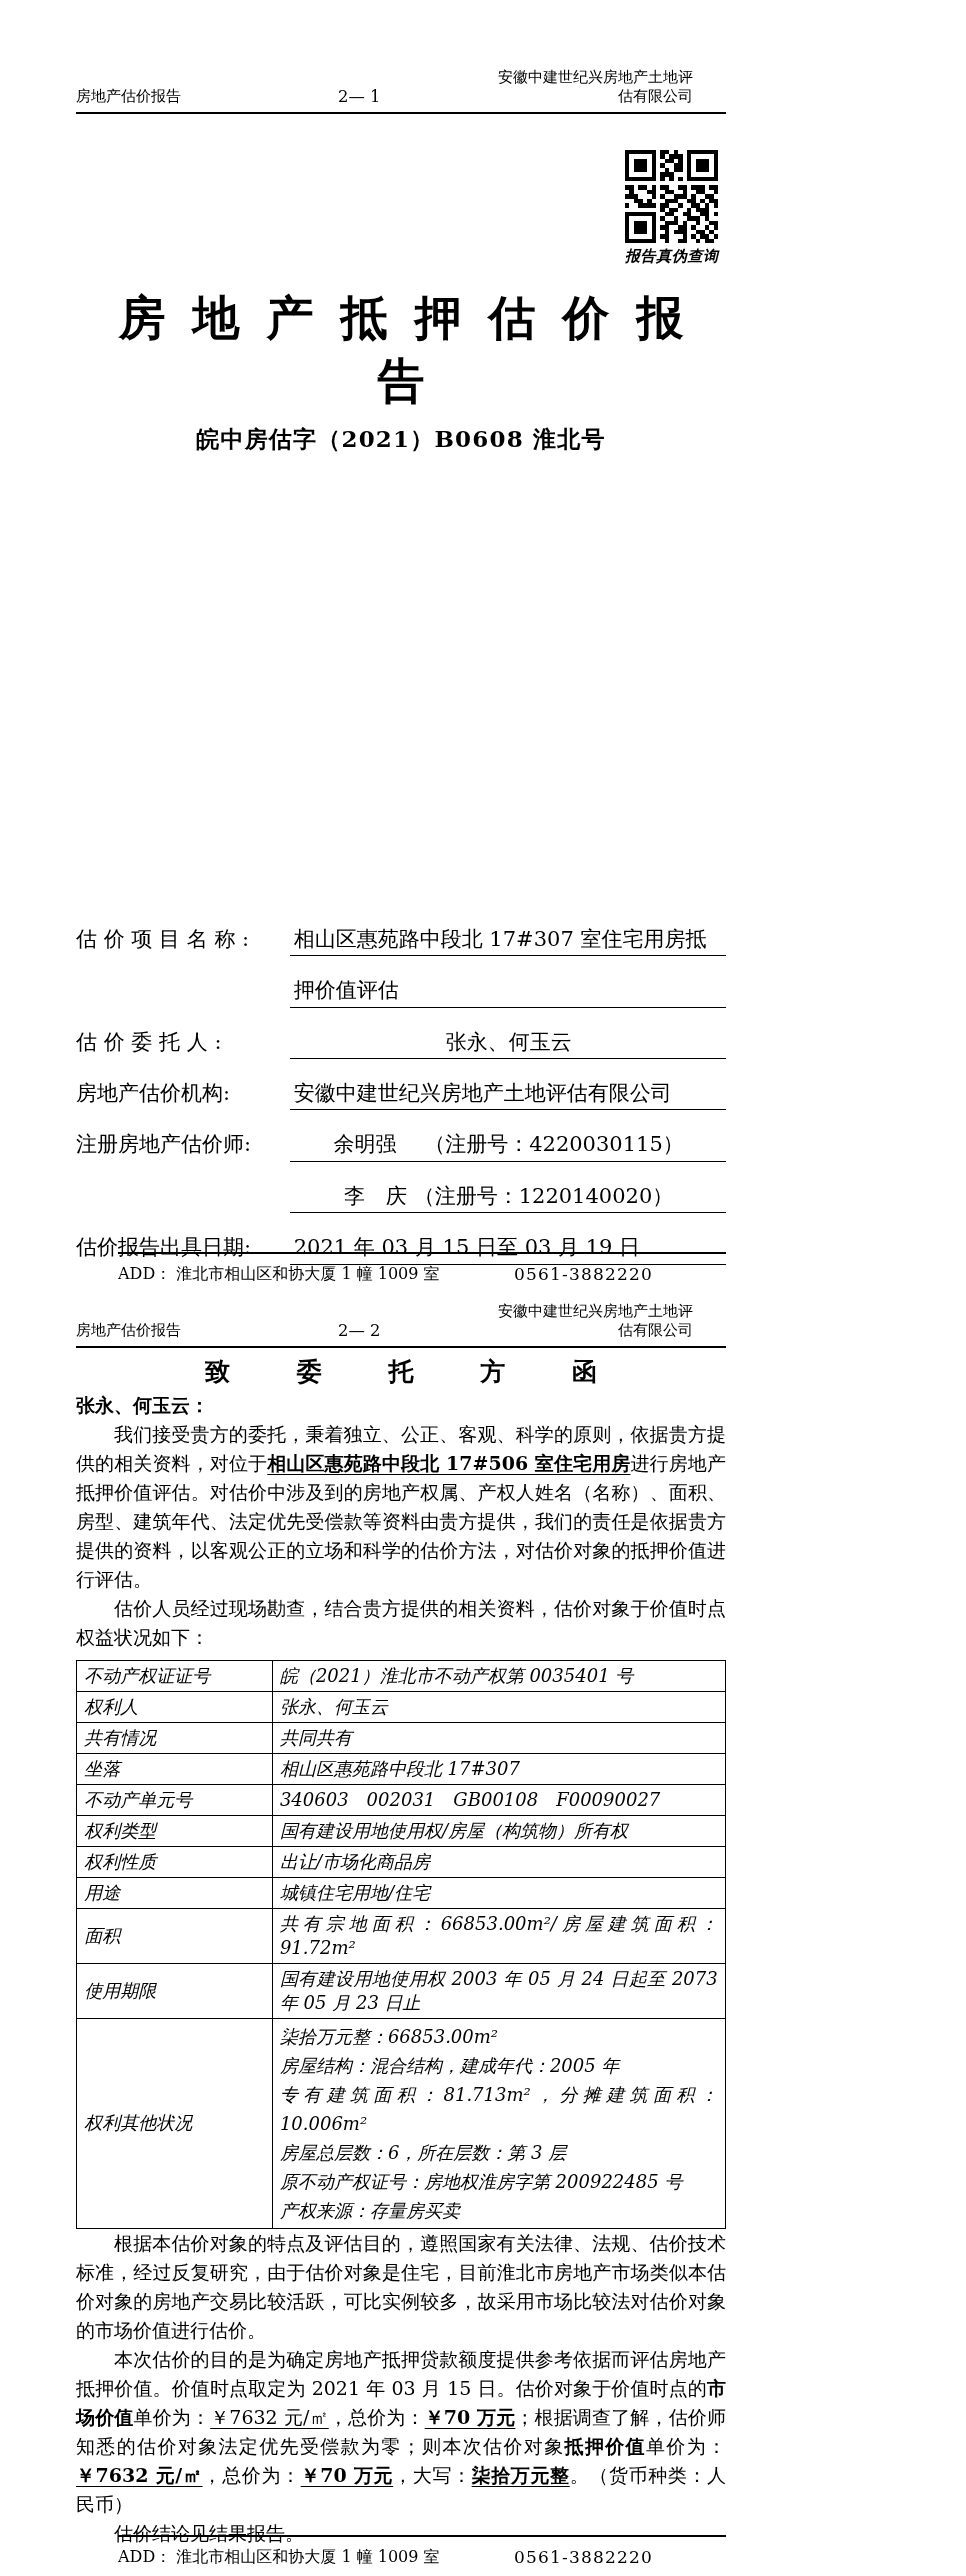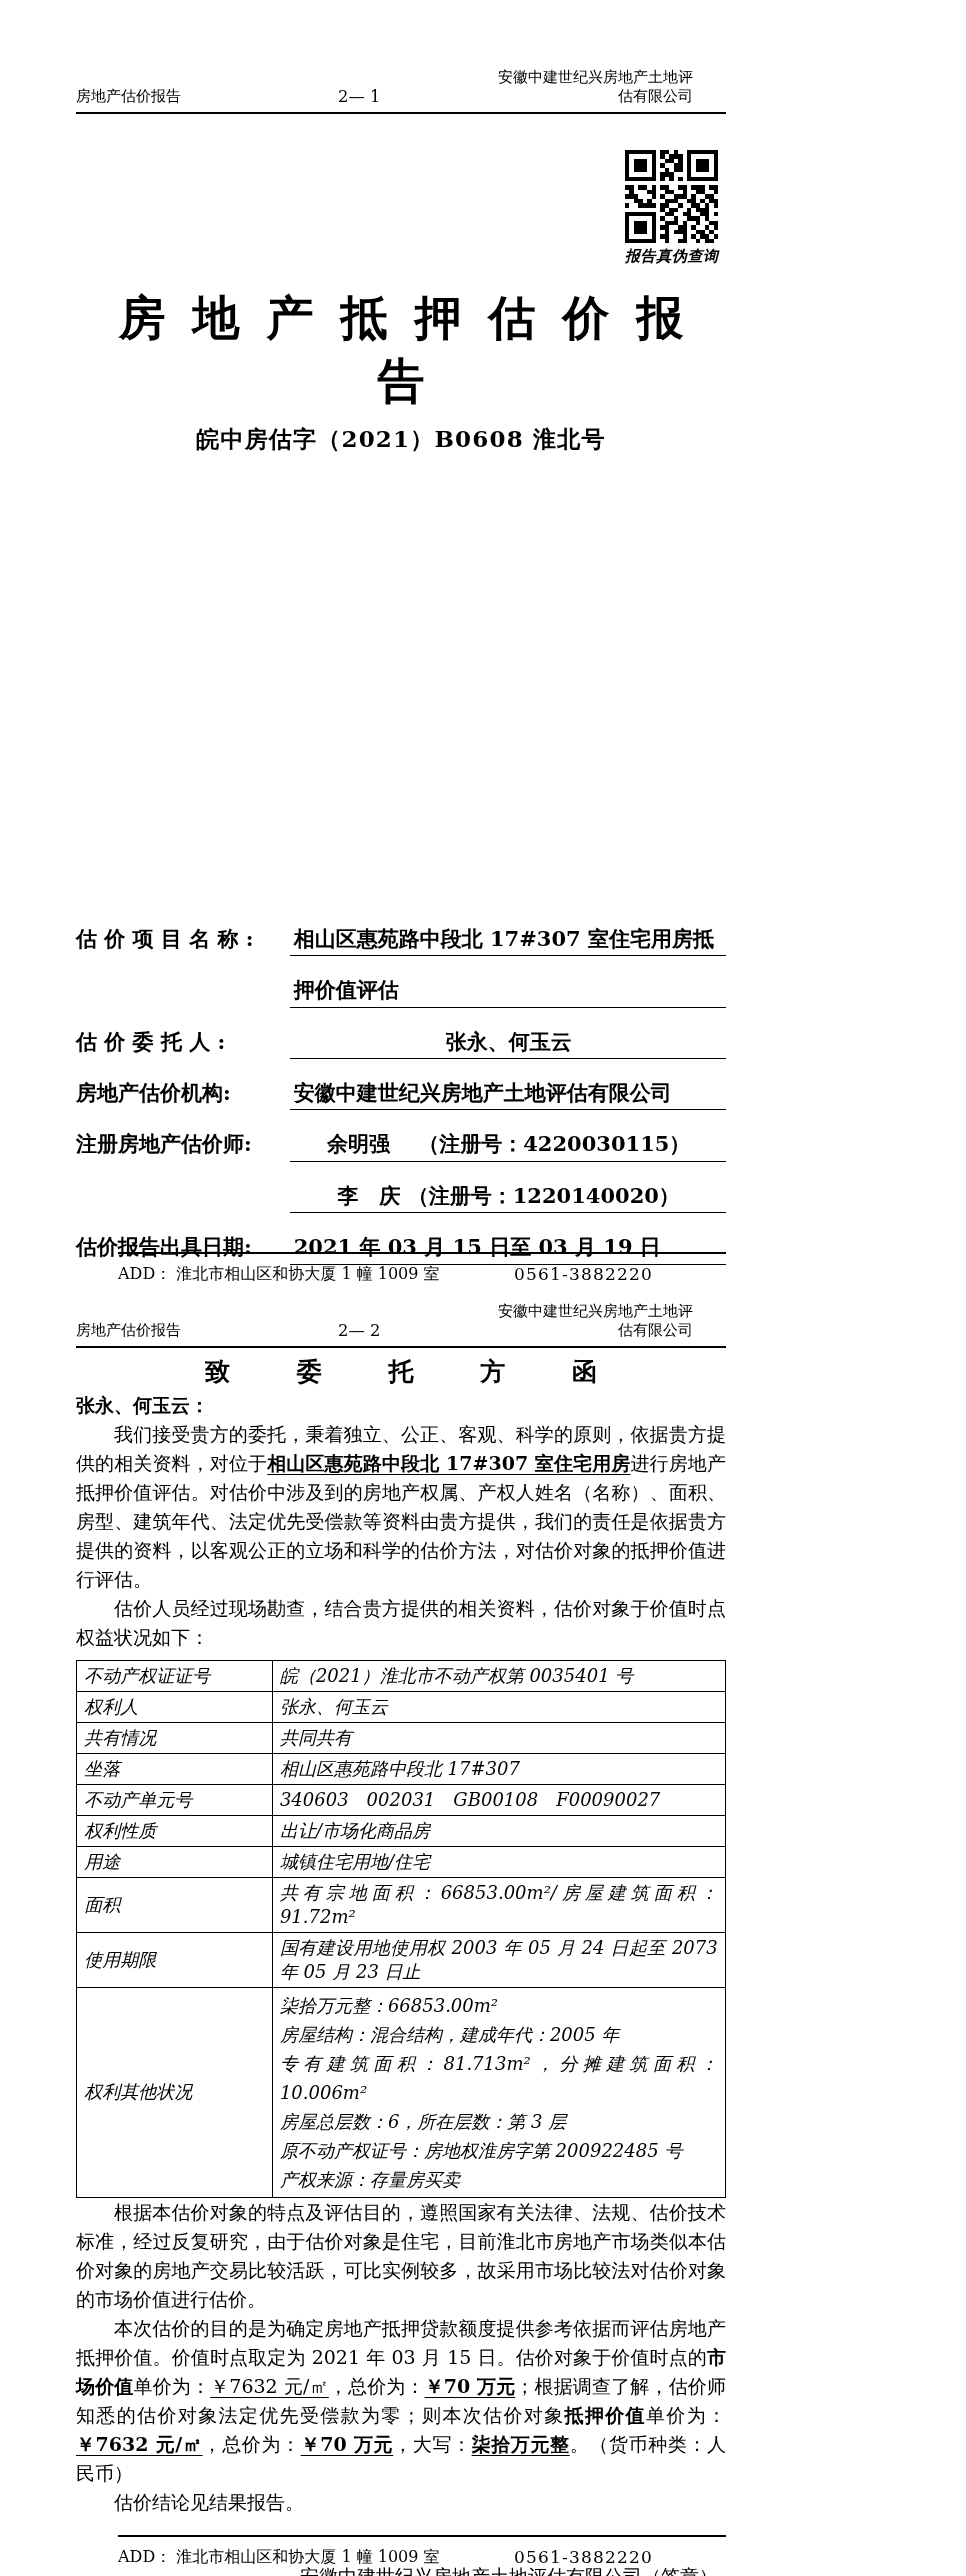--- a/index.html
+++ b/index.html
@@ -23,7 +23,7 @@
   .doc-title{margin-top:172px;text-align:center;font-size:47px;font-weight:bold;letter-spacing:27px;padding-left:27px;line-height:1.35;}
   .doc-number{margin-top:11px;text-align:center;font-size:23px;font-weight:bold;letter-spacing:1.2px;}
   
-  .fields{margin-top:470px;font-size:21px;font-weight:bold;}
+  .fields{margin-top:470px;font-size:21px;font-weight:normal;}
   .f-row{display:flex;margin-bottom:20px;min-height:30px;}
   .f-label{flex:0 0 214px;white-space:nowrap;}
   .f-value{flex:1;border-bottom:1.8px solid #000;padding:0 2.4px 2.4px 3.7px;white-space:nowrap;}

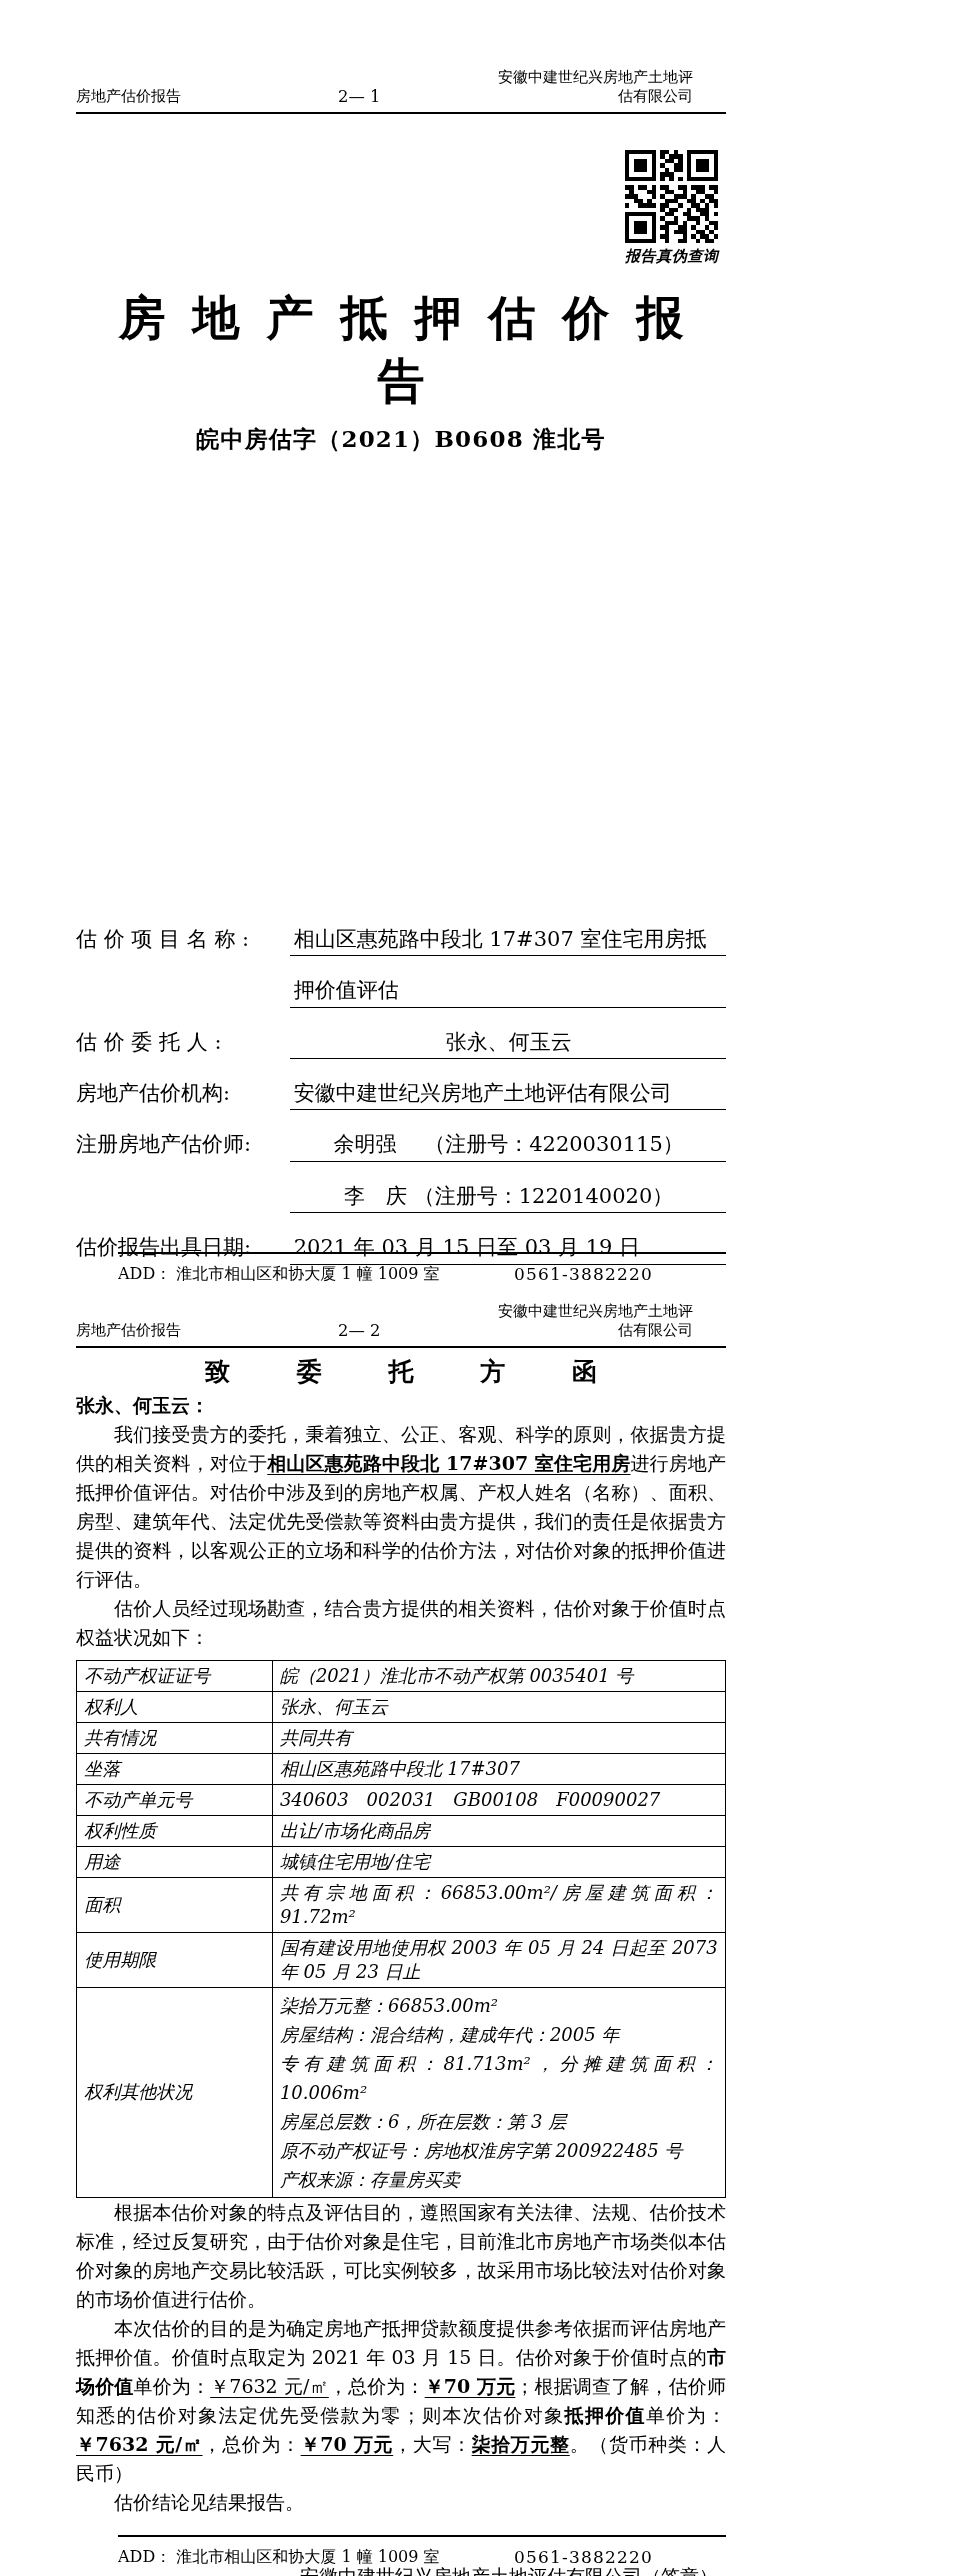--- a/index.html
+++ b/index.html
@@ -213,7 +213,7 @@
     <div class="body-text">
       <div class="salutation">张永、何玉云：</div>
 
-      <div class="para"><span>我们接受贵方的委托，秉着独立、公正、客观、科学的原则，依据贵方提供的相关资料，对位于</span><span class="b u">相山区惠苑路中段北 17#307 室住宅用房</span><span>进行房地产抵押价值评估。对估价中涉及到的房地产权属、产权人姓名（名称）、面积、房型、建筑年代、法定优先受偿款等资料由贵方提供，我们的责任是依据贵方提供的资料，以客观公正的立场和科学的估价方法，对估价对象的抵押价值进行评估。</span></div>
+      <div class="para"><span>我们接受贵方的委托，秉着独立、公正、客观、科学的原则，依据贵方提供的相关资料，对位于</span><span class="b u">相山区惠苑路中段北 17#506 室住宅用房</span><span>进行房地产抵押价值评估。对估价中涉及到的房地产权属、产权人姓名（名称）、面积、房型、建筑年代、法定优先受偿款等资料由贵方提供，我们的责任是依据贵方提供的资料，以客观公正的立场和科学的估价方法，对估价对象的抵押价值进行评估。</span></div>
 
       <div class="para">估价人员经过现场勘查，结合贵方提供的相关资料，估价对象于价值时点权益状况如下：</div>
 

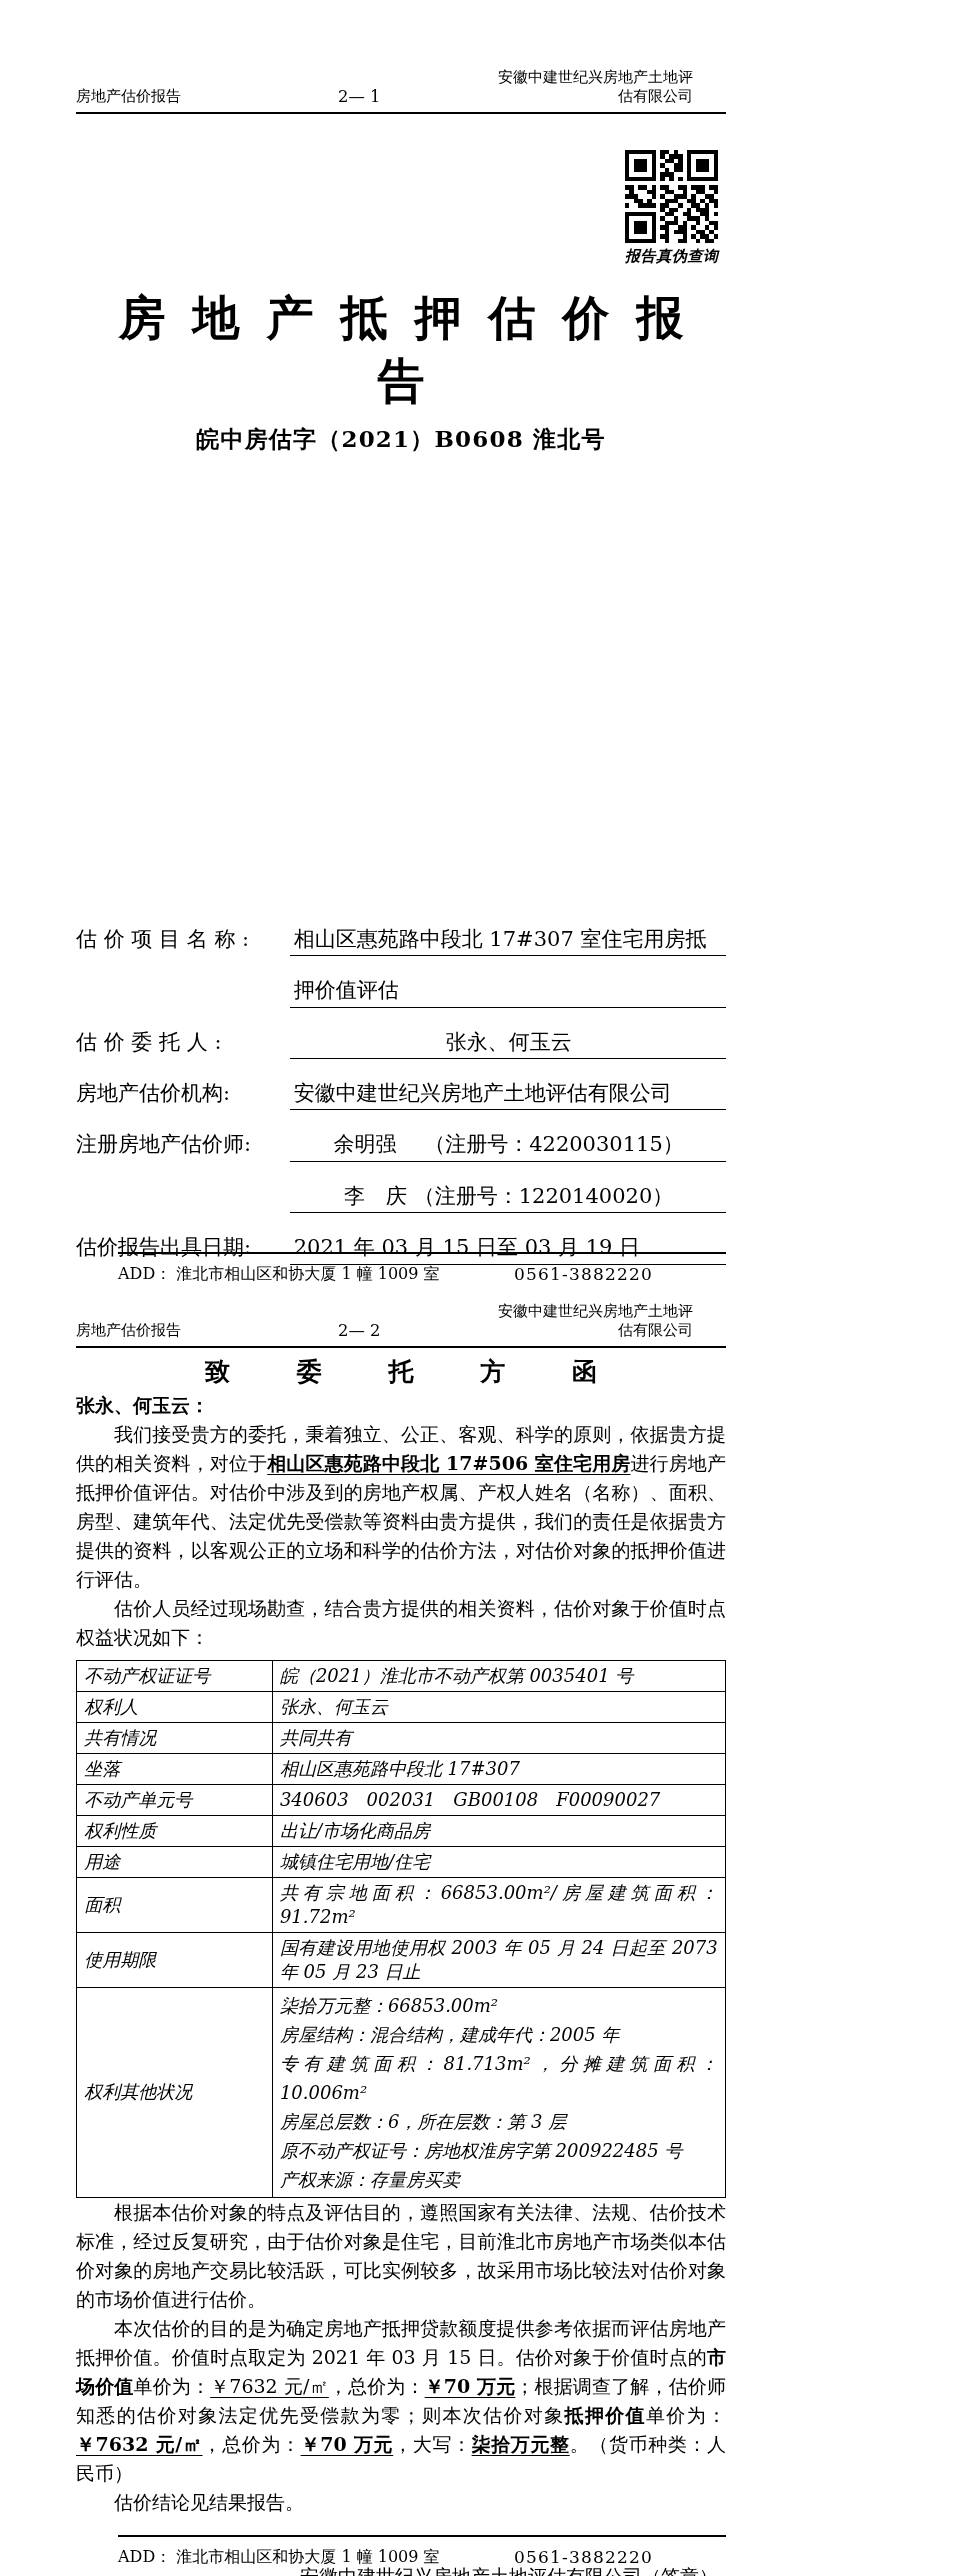--- a/index.html
+++ b/index.html
@@ -240,6 +240,10 @@
             <td class="t-value">340603　002031　GB00108　F00090027</td>
           </tr>
           <tr>
+            <td class="t-label">权利类型</td>
+            <td class="t-value">国有建设用地使用权/房屋（构筑物）所有权</td>
+          </tr>
+          <tr>
             <td class="t-label">权利性质</td>
             <td class="t-value">出让/市场化商品房</td>
           </tr>

